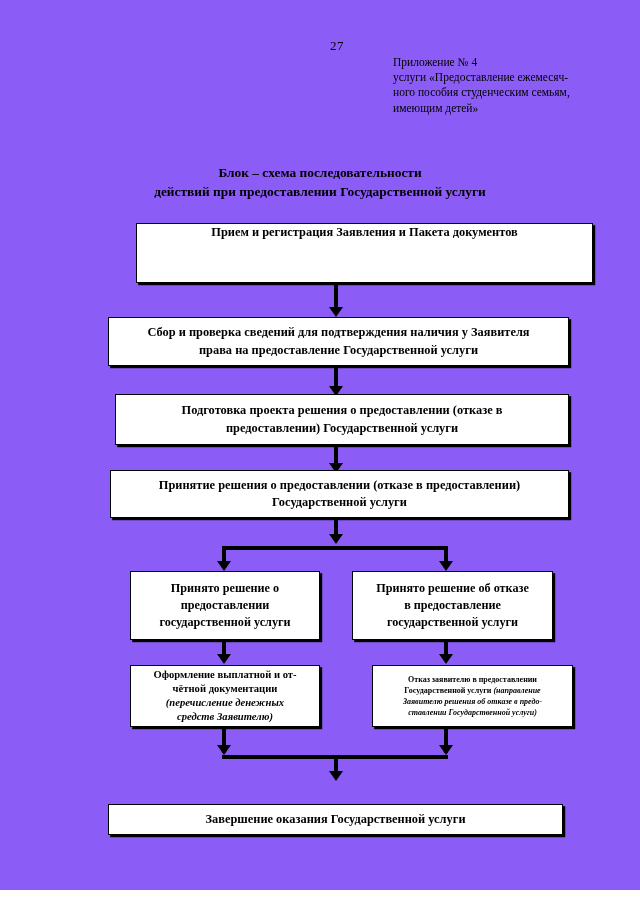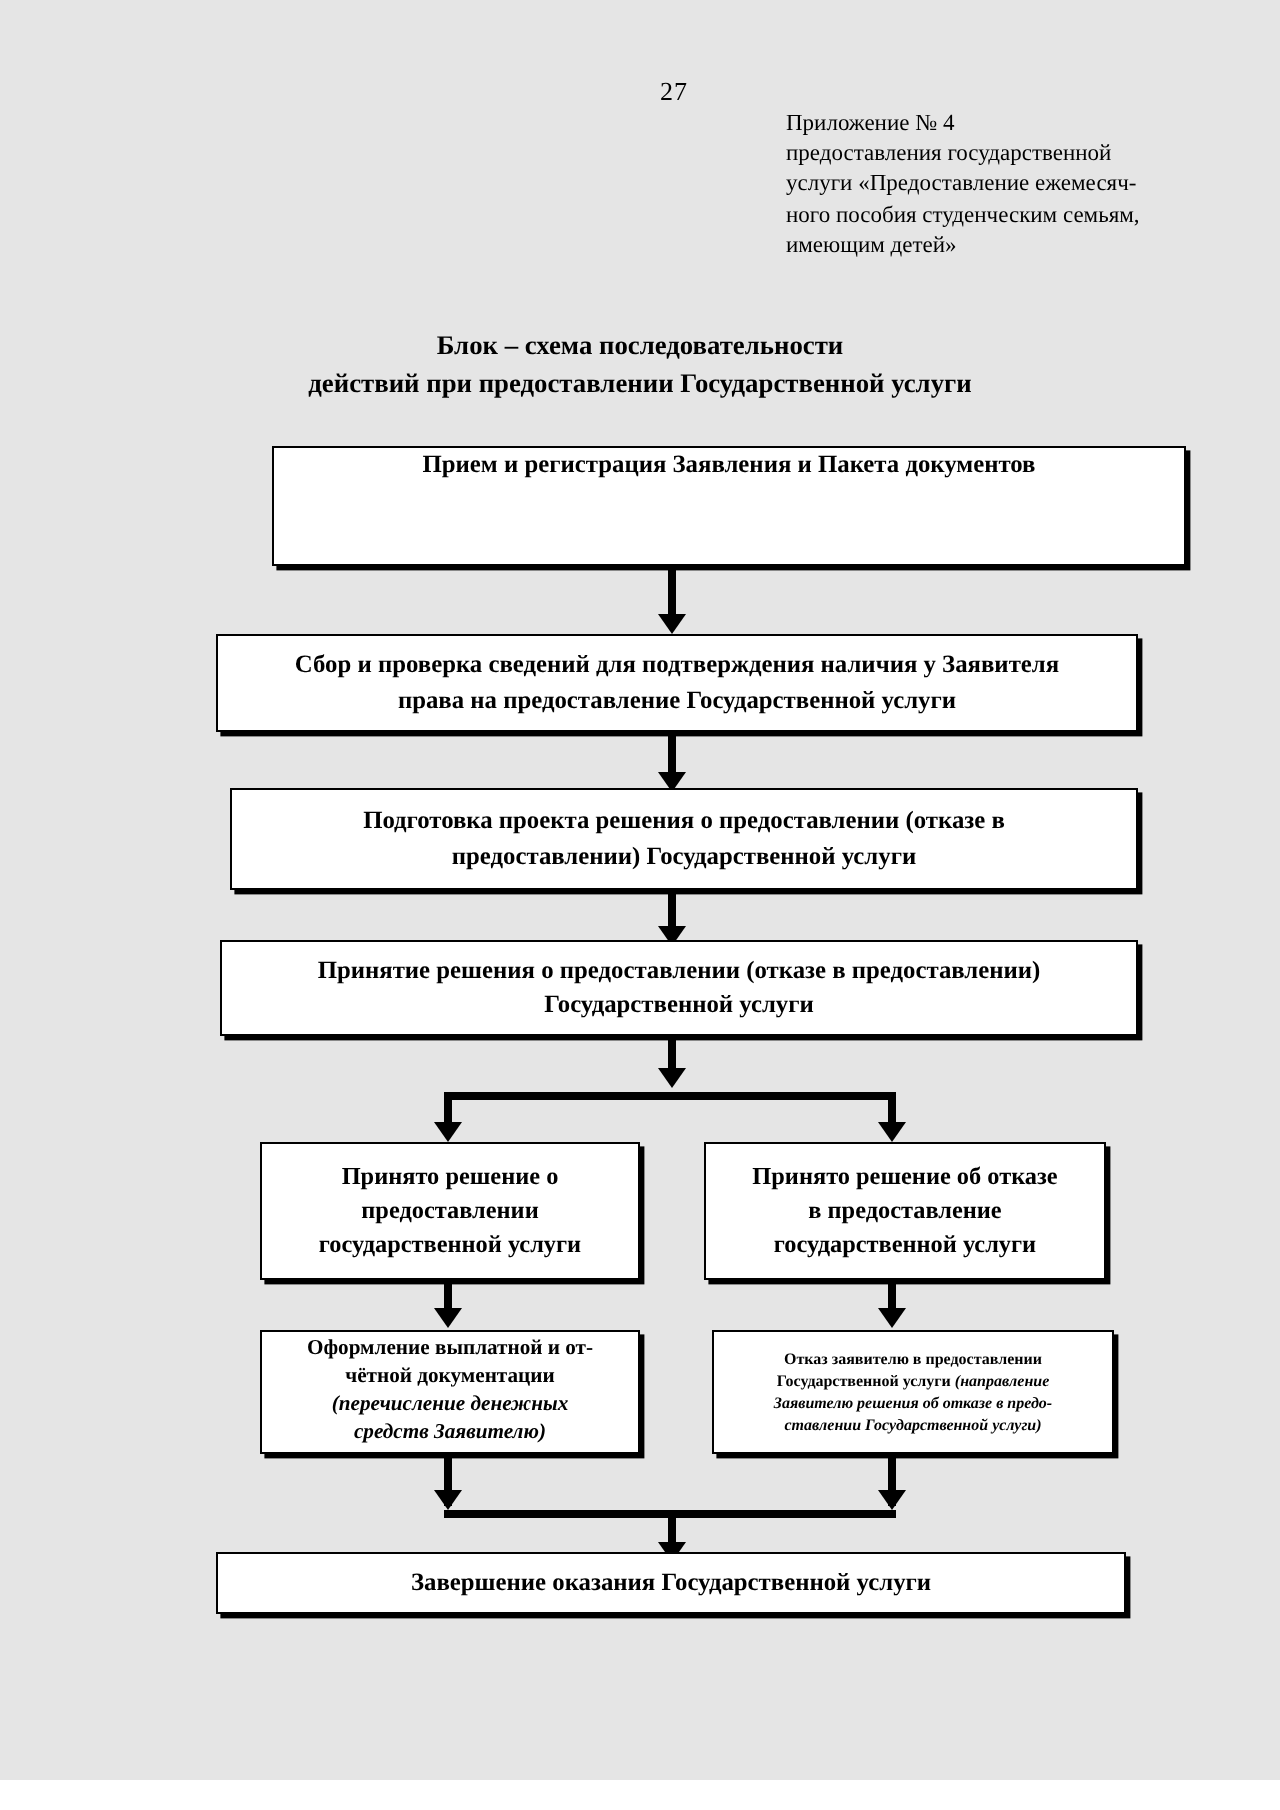--- a/index.html
+++ b/index.html
@@ -15,7 +15,7 @@
     position: relative;
     width: 640px;
     height: 890px;
-    background: #e5e5e5;
+    background: #8b5cf6;
     overflow: hidden;
   }
 

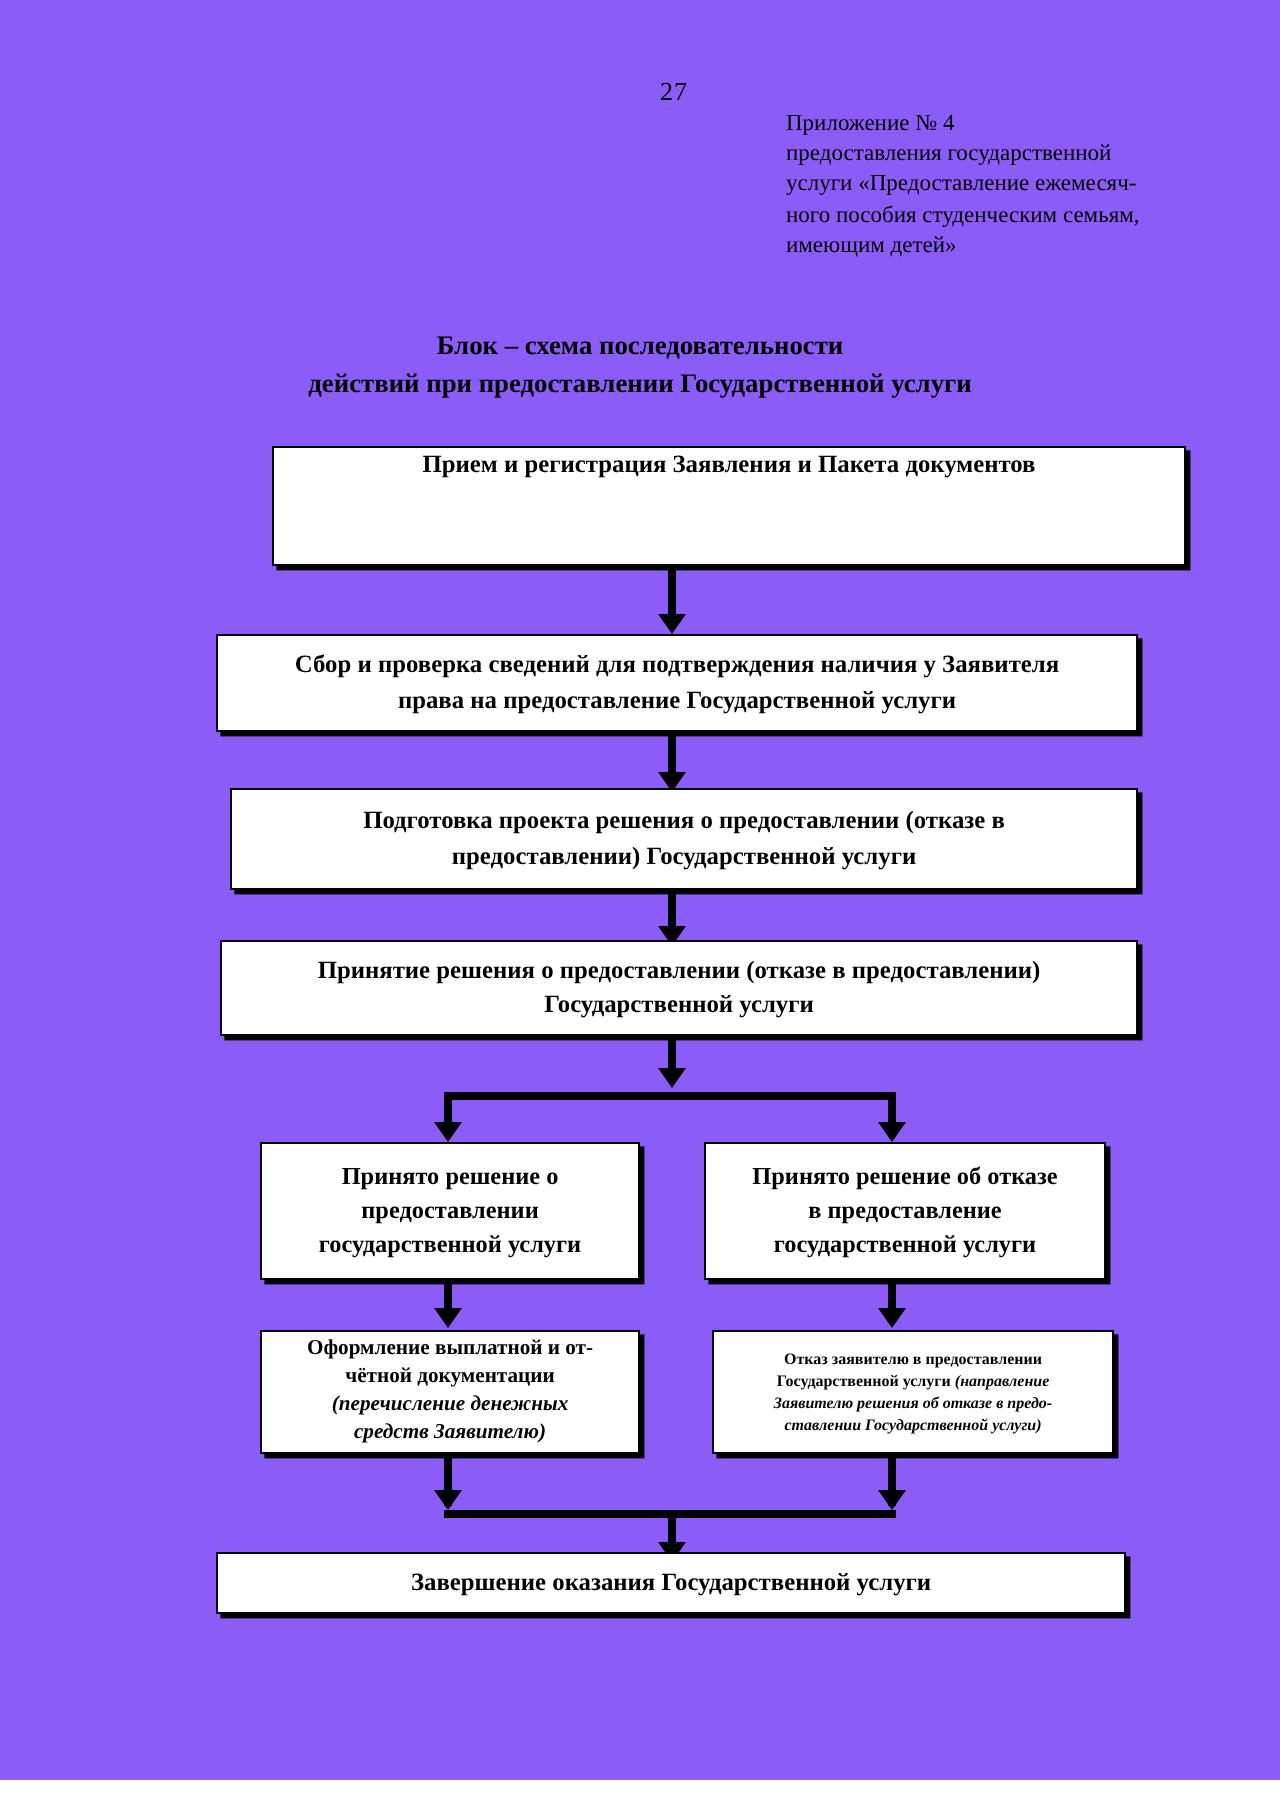--- a/index.html
+++ b/index.html
@@ -107,7 +107,6 @@
 
   <div class="appendix-block">
     <div>Приложение № 4</div>
-    <div>предоставления государственной</div>
     <div>услуги «Предоставление ежемесяч-</div>
     <div>ного пособия студенческим семьям,</div>
     <div>имеющим детей»</div>

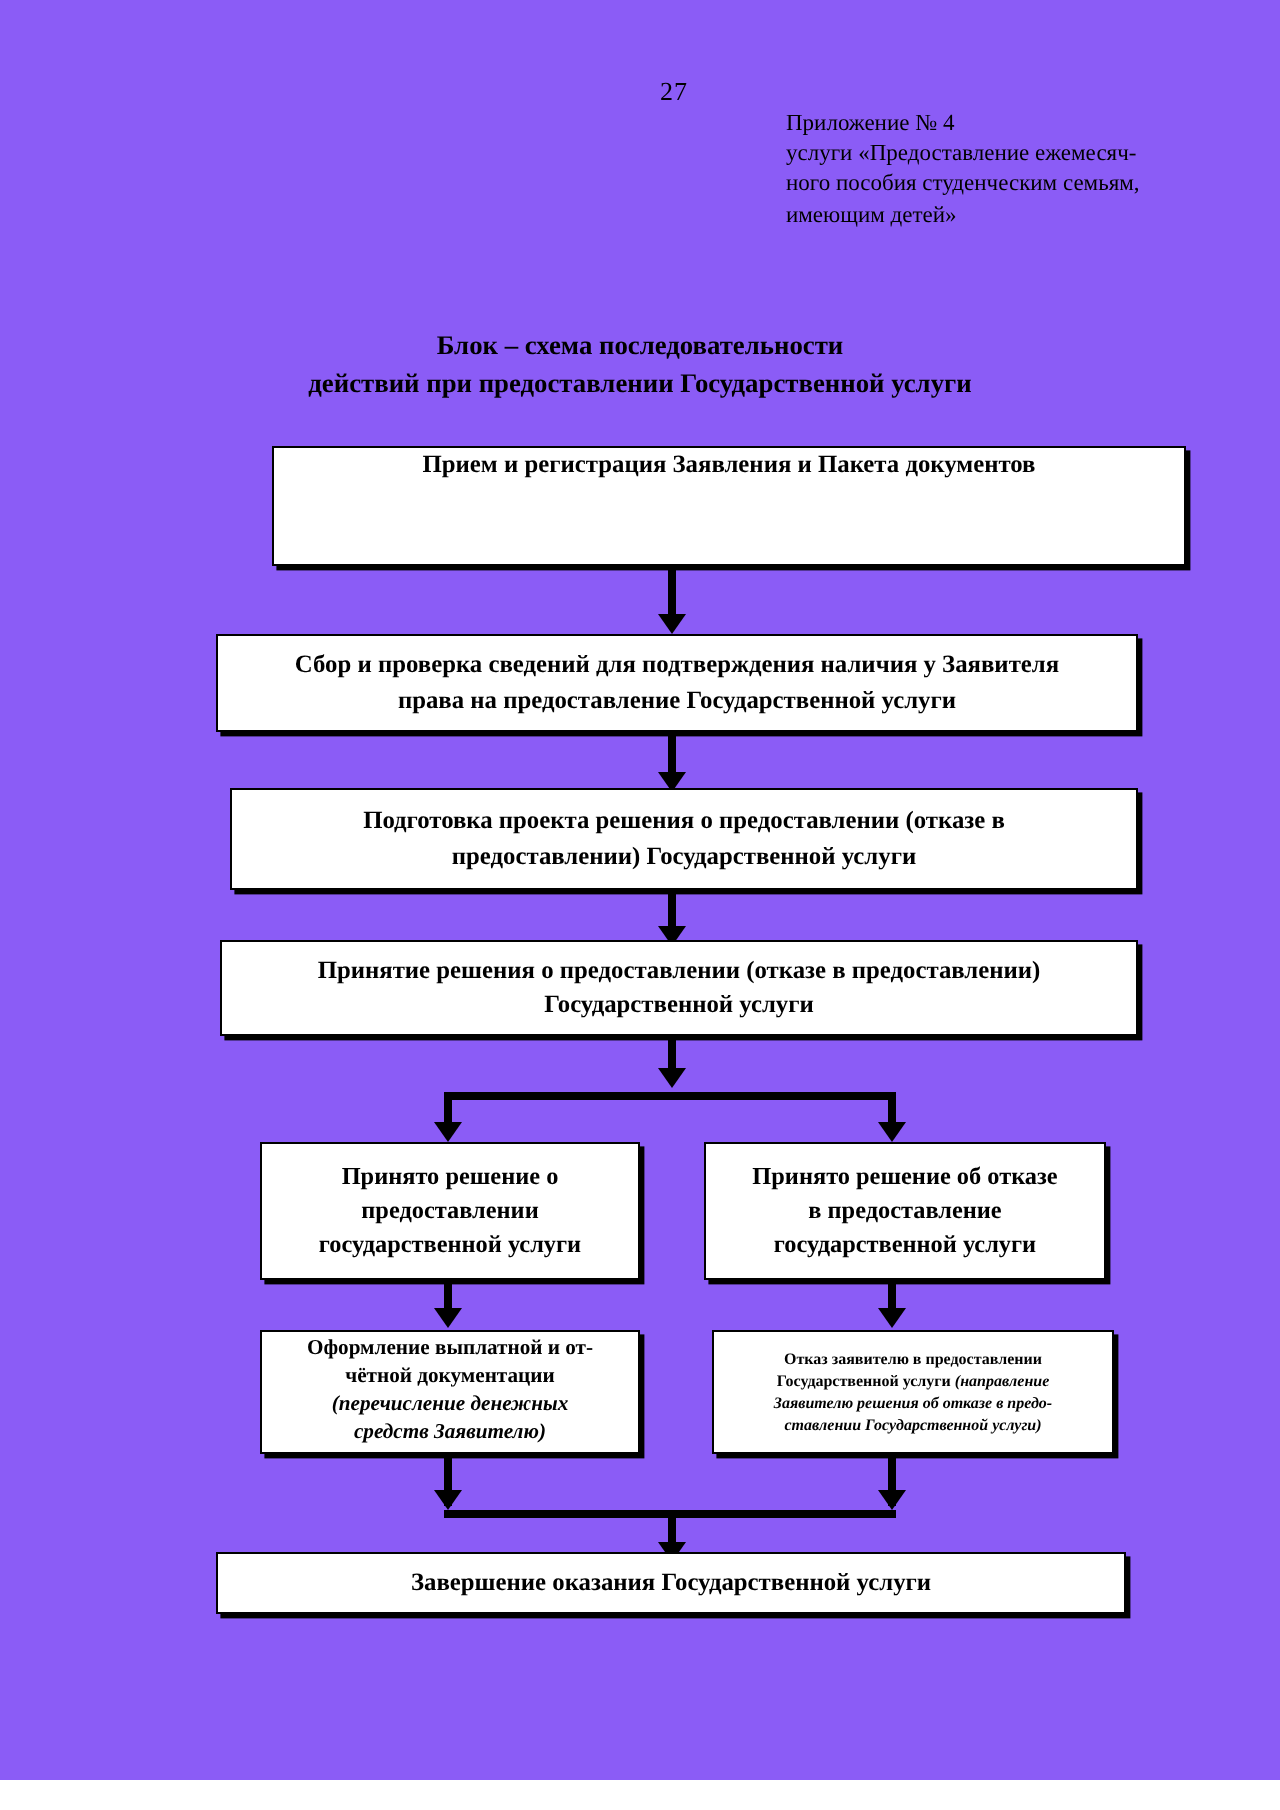--- a/index.html
+++ b/index.html
@@ -198,7 +198,7 @@
     </div>
   </div>
 
-  <div class="fc-box sub-right" style="left:356px; top:665px; width:201px; height:62px;">
+  <div class="fc-box sub-right" style="left:372px; top:665px; width:201px; height:62px;">
     <div class="fc-center">
       <span class="txt">
         <span>Отказ заявителю в предоставлении</span><br>

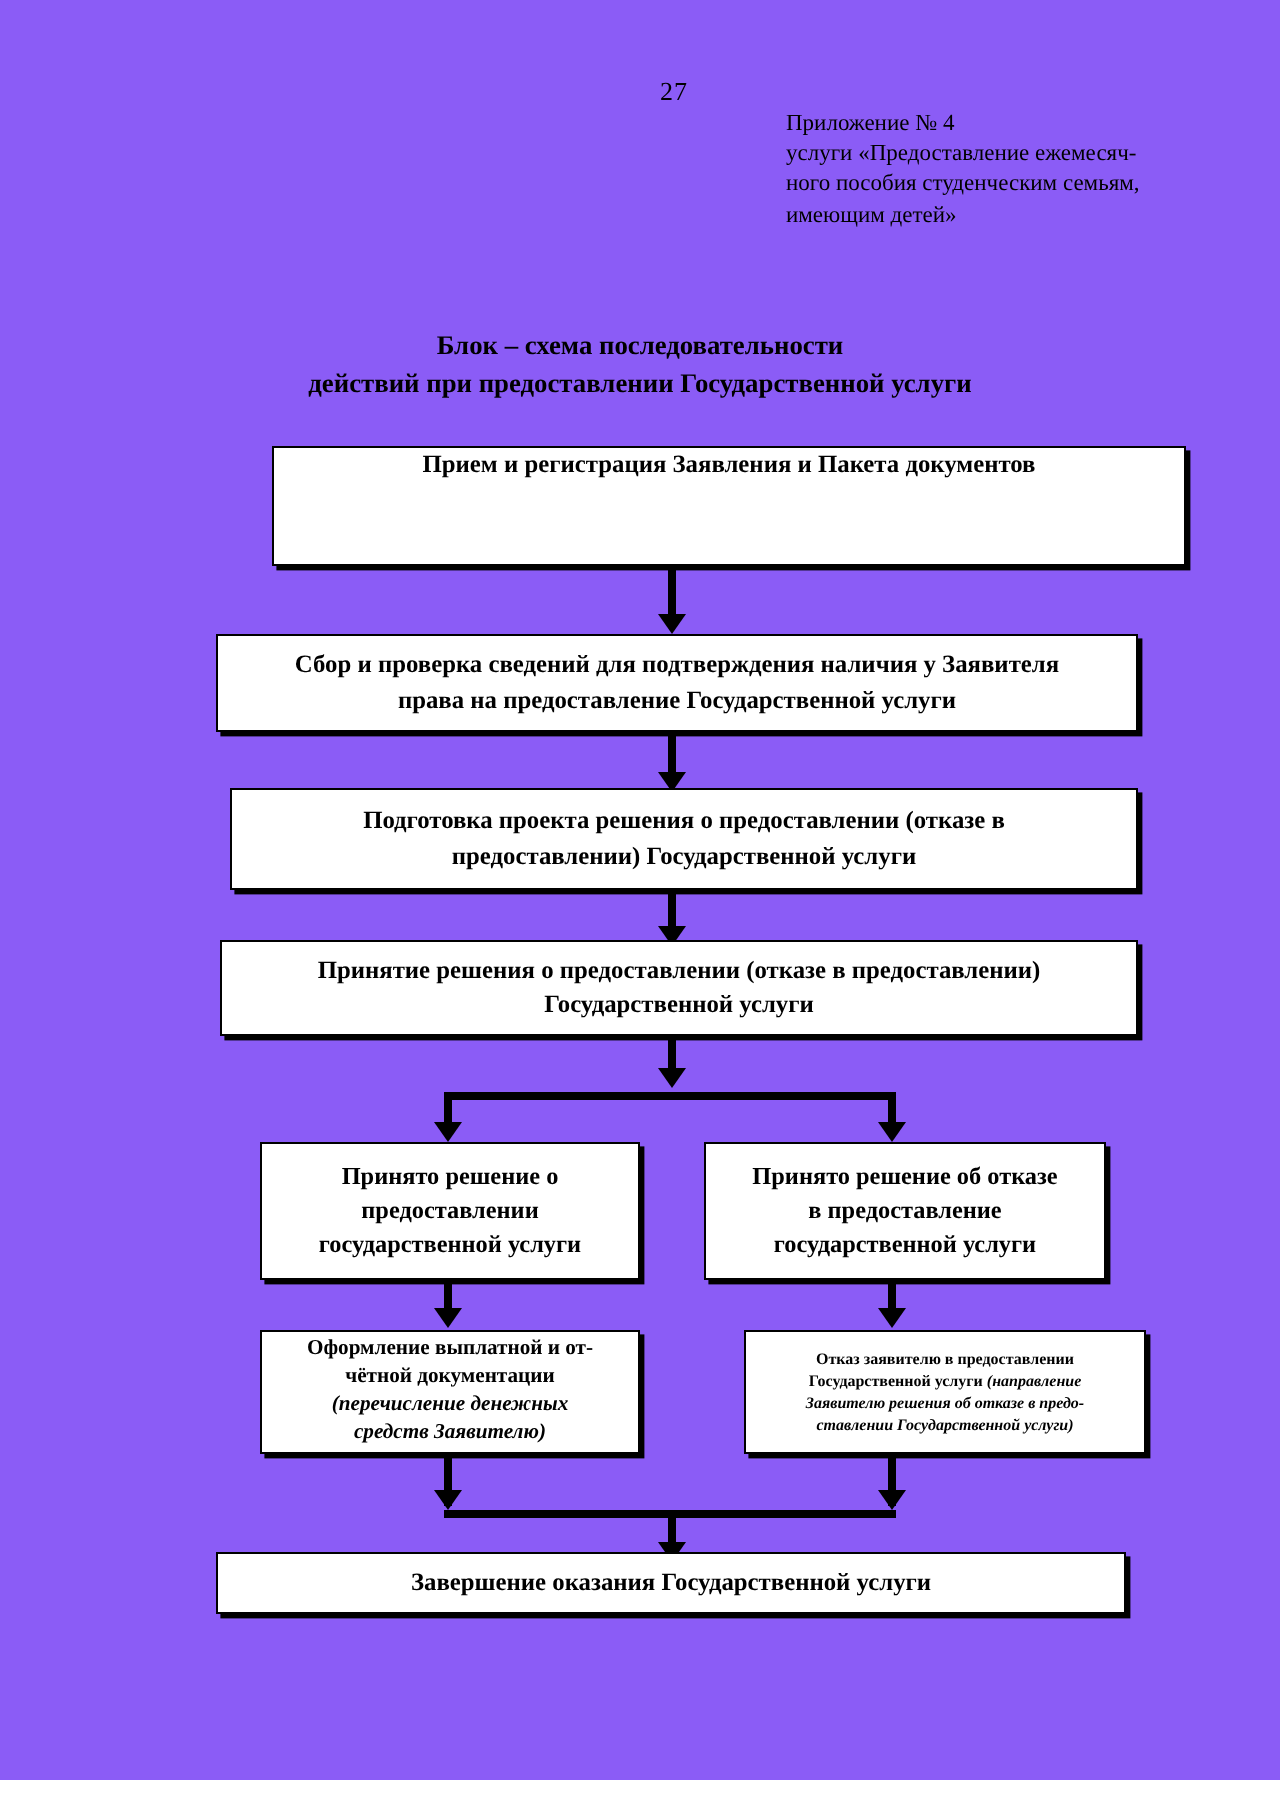--- a/index.html
+++ b/index.html
@@ -217,7 +217,7 @@
   <div class="vline" style="left:334px; top:755px; height:18px;"></div>
   <div class="arrowhead" style="left:329px; top:771px;"></div>
 
-  <div class="fc-box lvl-wide" style="left:108px; top:776px; width:455px; height:31px;">
+  <div class="fc-box lvl-wide" style="left:108px; top:804px; width:455px; height:31px;">
     <div class="fc-center">
       <span class="txt">Завершение оказания Государственной услуги</span>
     </div>

